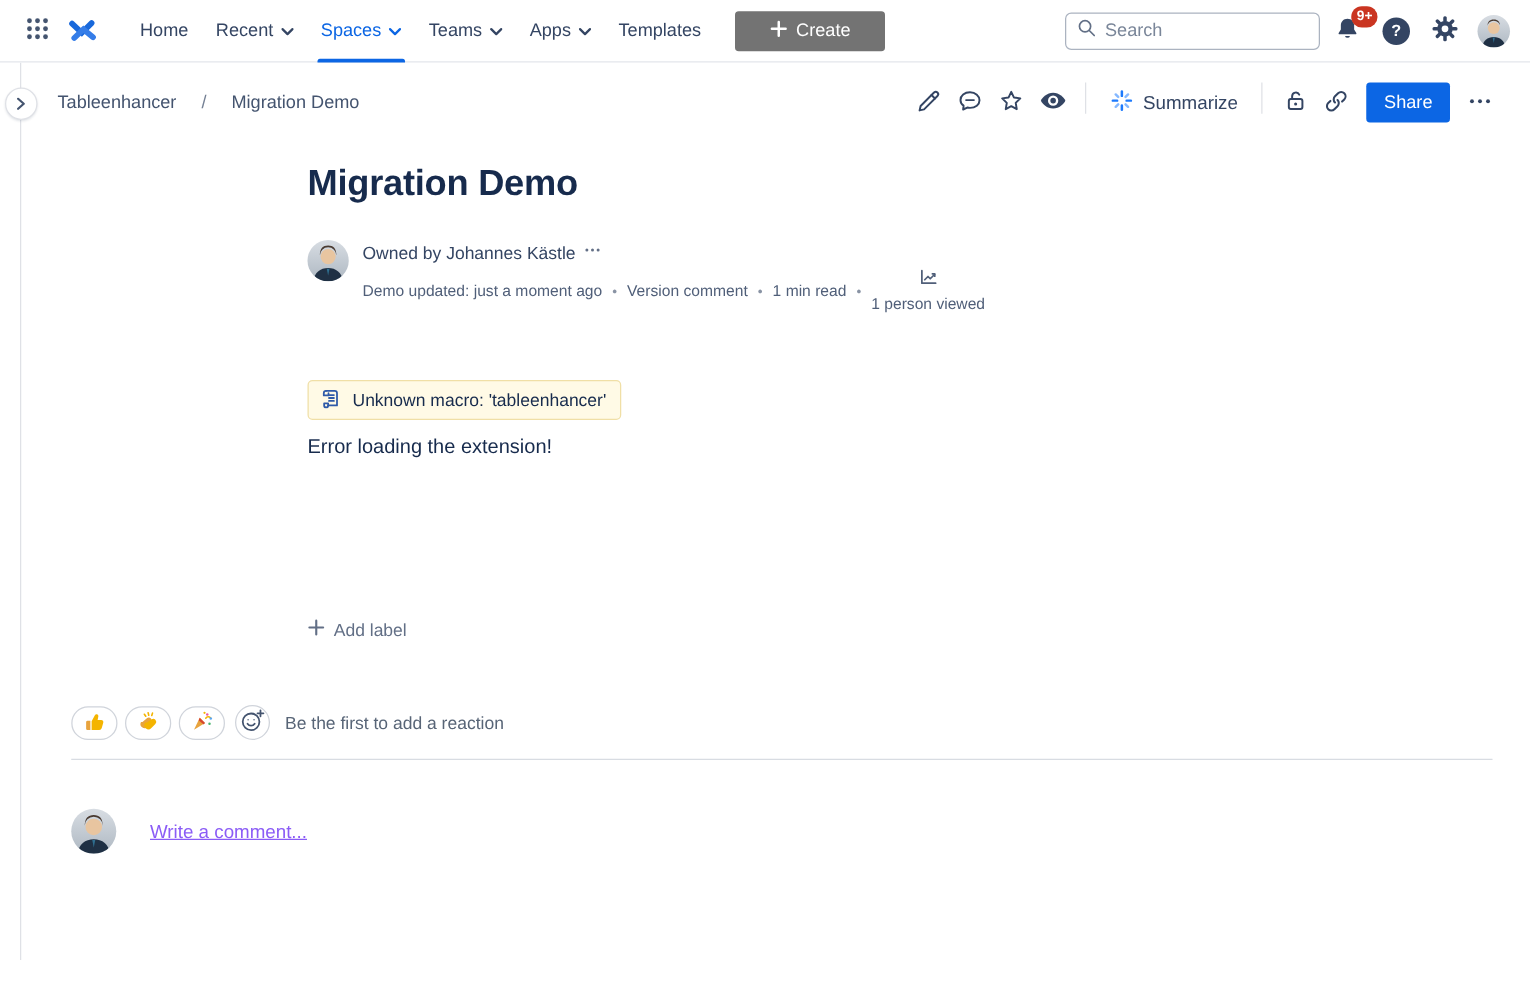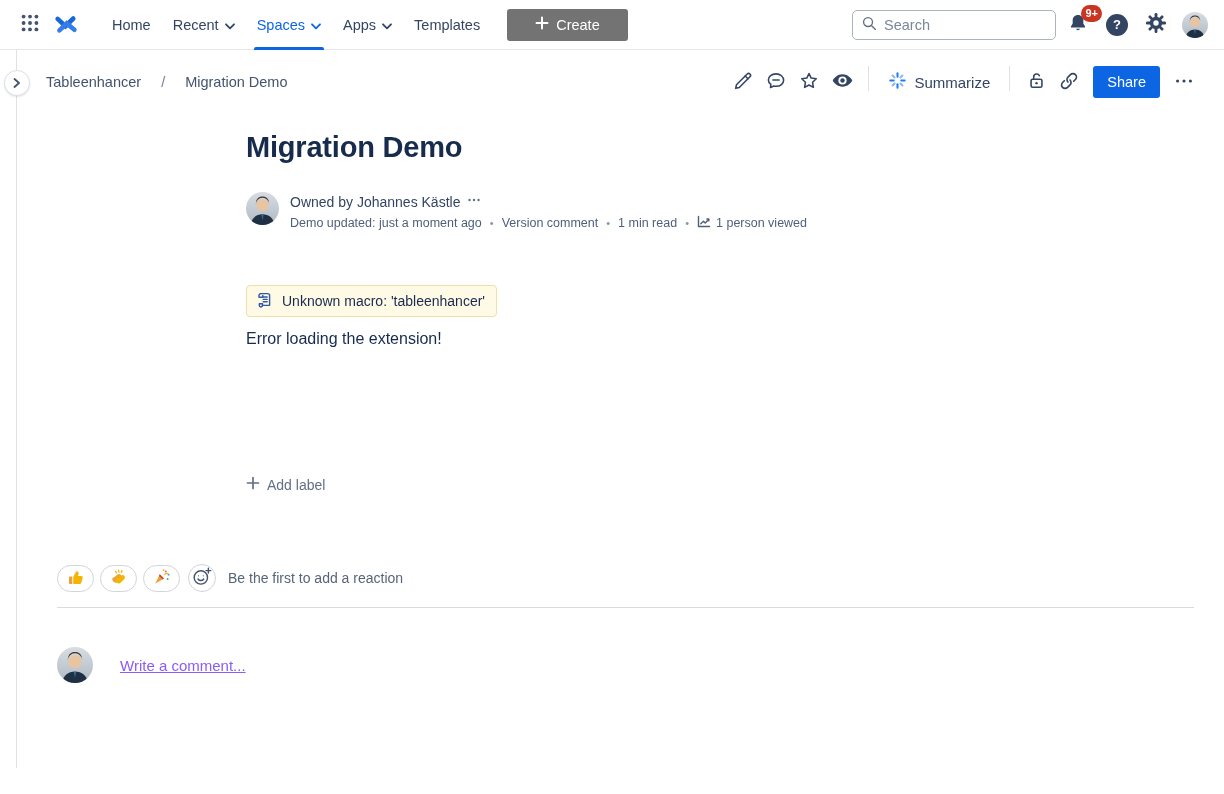--- a/index.html
+++ b/index.html
@@ -155,6 +155,13 @@
             <polyline points="1,1.3 5,5.3 9,1.3" fill="none" stroke="#0C66E4" stroke-width="1.8" stroke-linecap="round" stroke-linejoin="round"></polyline>
           </svg></span>
       <span class="underline"></span>
+      </a>
+    <a class="nav-item">
+      <span>Teams</span>
+      <span>
+        <svg width="10" height="7" viewBox="0 0 10 7">
+            <polyline points="1,1.3 5,5.3 9,1.3" fill="none" stroke="#344563" stroke-width="1.8" stroke-linecap="round" stroke-linejoin="round"></polyline>
+          </svg></span>
       </a>
     <a class="nav-item">
       <span>Apps</span>

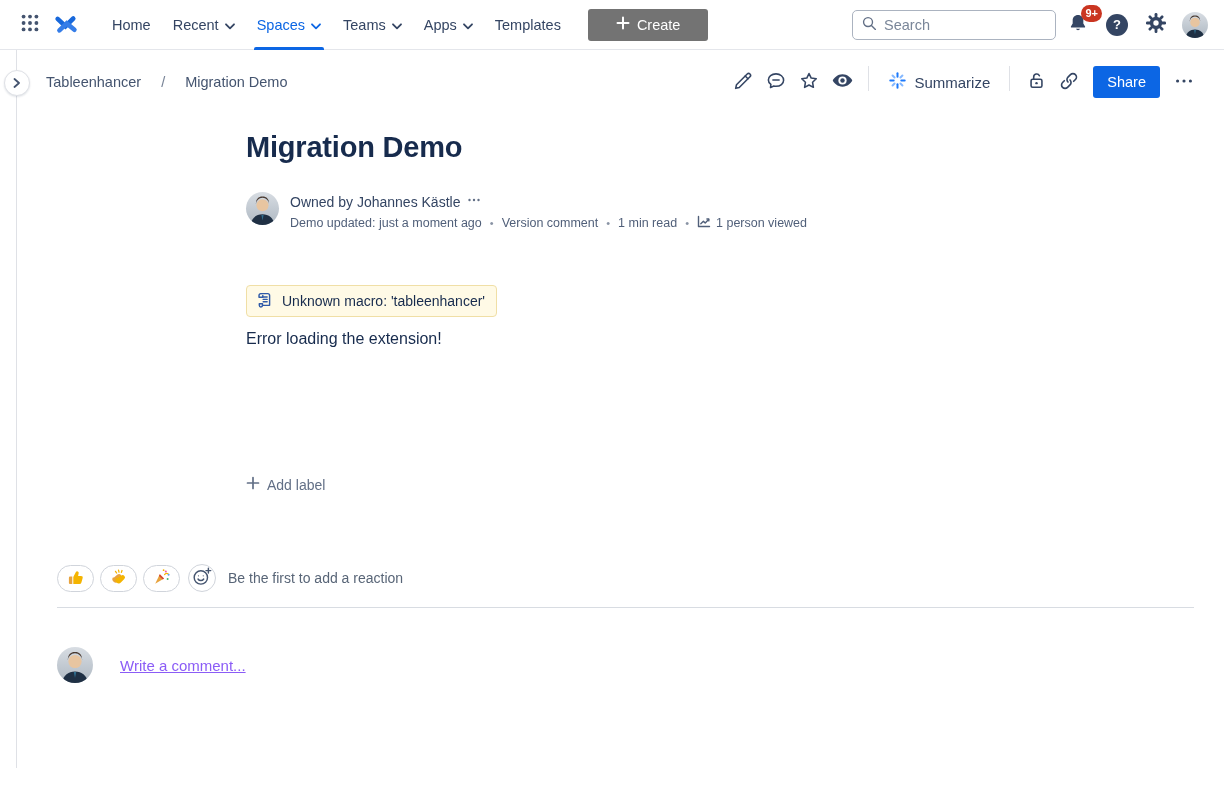--- a/index.html
+++ b/index.html
@@ -82,7 +82,7 @@
   .by-line2 { display:flex; align-items:center; font-size:12.5px; color:#505F79;
     margin-top:5px; }
   .meta-dot::before { content:"•"; color:#8993A4; font-size:11px; margin:0 8px; }
-  .viewed-item { display:flex; align-items:center; gap:5px; }
+  .viewed-item { display:flex; align-items:center; gap:5px;flex-direction:column; }
 
   .macro-box { display:inline-flex; align-items:center; gap:9px; margin-top:54px;
     padding:5px 11px 5px 9px; background:#FFFAE6; border:1px solid #F0DFA6;

